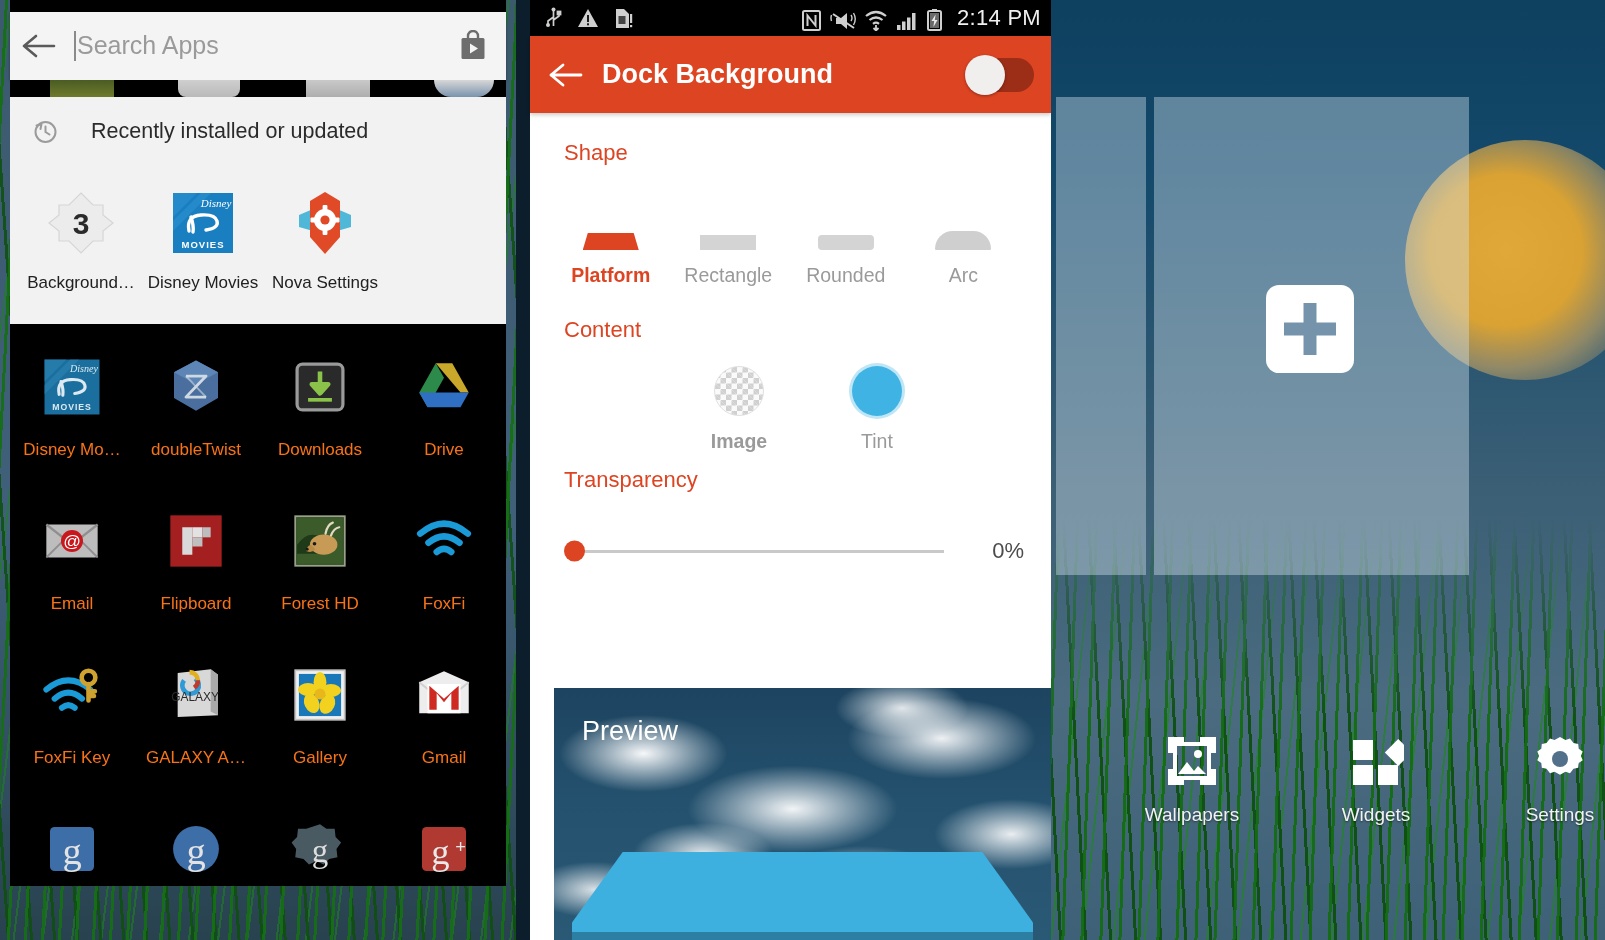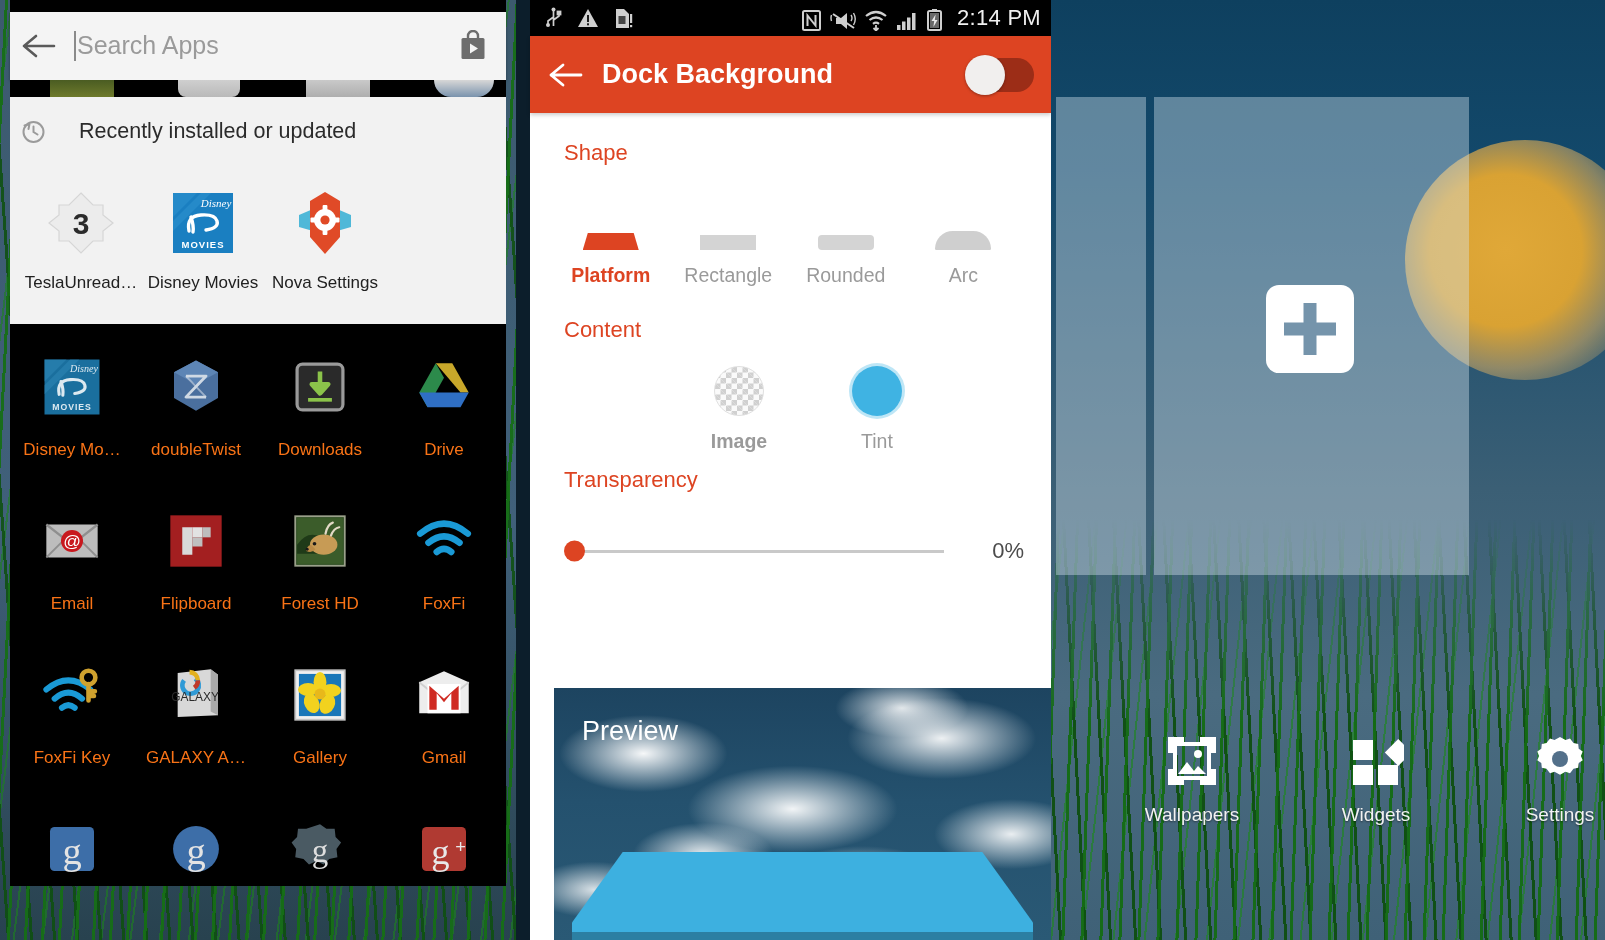--- a/index.html
+++ b/index.html
@@ -57,7 +57,7 @@
     background: #f2f2f2;
   }
   #recent-card .rc-head {
-    display: flex; align-items: center; height: 68px; padding-left: 10px;
+    display: flex; align-items: center; height: 68px; padding-left: 22px;
   }
   #recent-card .rc-head .rc-label {
     font-size: 21.5px; color: #2b2b2b; margin-left: 32px;

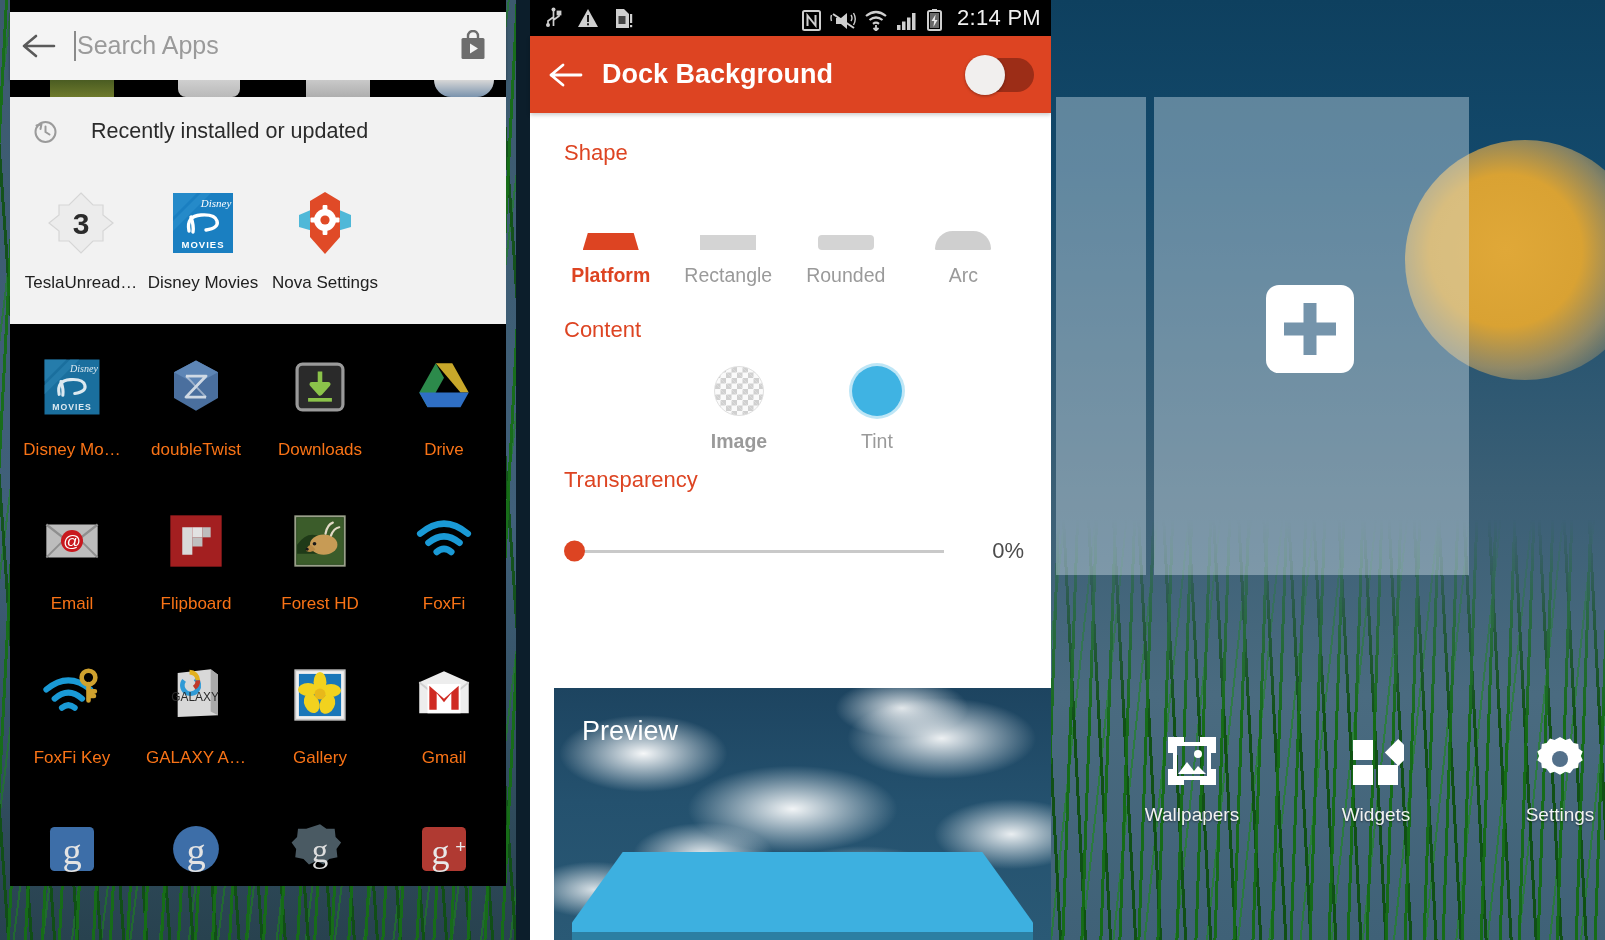--- a/index.html
+++ b/index.html
@@ -280,7 +280,7 @@
               <text x="36" y="47" text-anchor="middle" font-family="Liberation Sans, sans-serif" font-size="30" font-weight="bold" fill="#2b2b2b">3</text>
             </svg>
           </div>
-          <div class="rc-name">TeslaUnread…</div>
+          <div class="rc-name">Background…</div>
         </div>
 
         <div class="rc-app">

